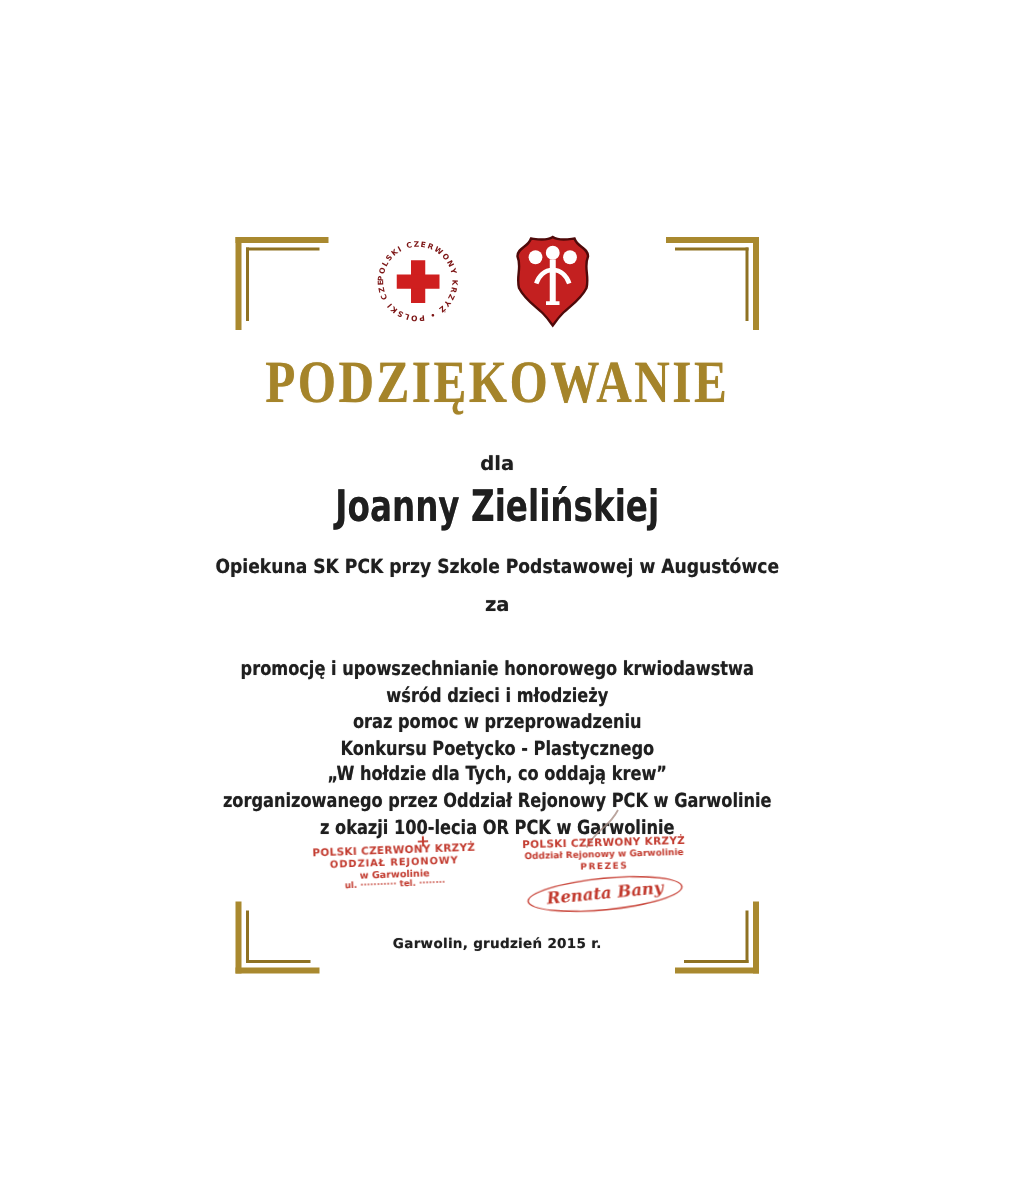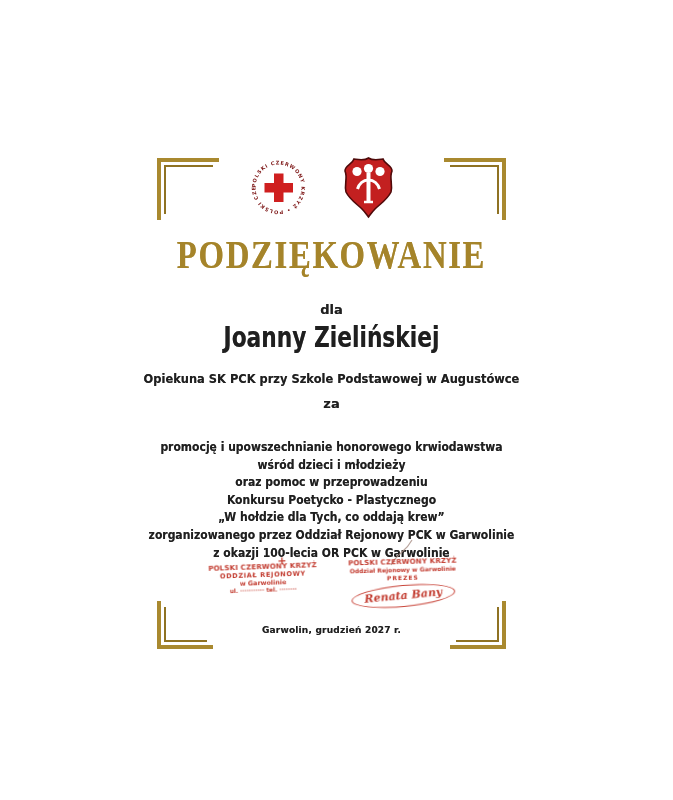--- a/index.html
+++ b/index.html
@@ -125,7 +125,7 @@
     </div>
   </div>
 
-  <div class="cline datef soft">Garwolin, grudzień 2027 r.</div>
+  <div class="cline datef soft">Garwolin, grudzień 2015 r.</div>
 
 </div>
 

